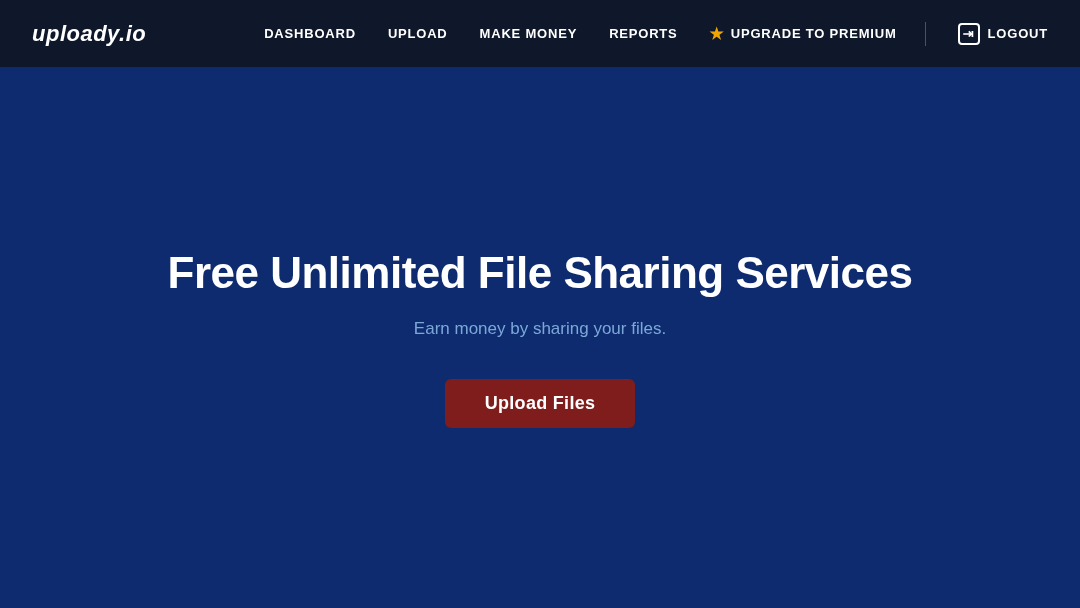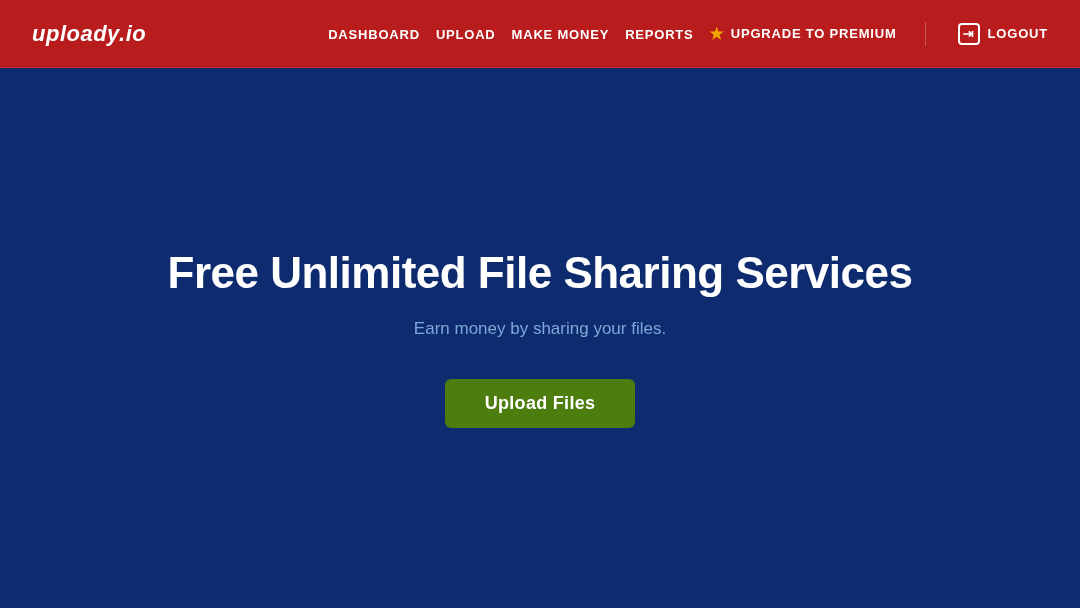--- a/index.html
+++ b/index.html
@@ -17,7 +17,7 @@
     nav {
       display: flex;
       align-items: center;
-      background-color: #b91c1c;
+      background-color: #0f172a;
       padding: 0 32px;
       height: 68px;
       border-bottom: 1px solid rgba(255,255,255,0.08);

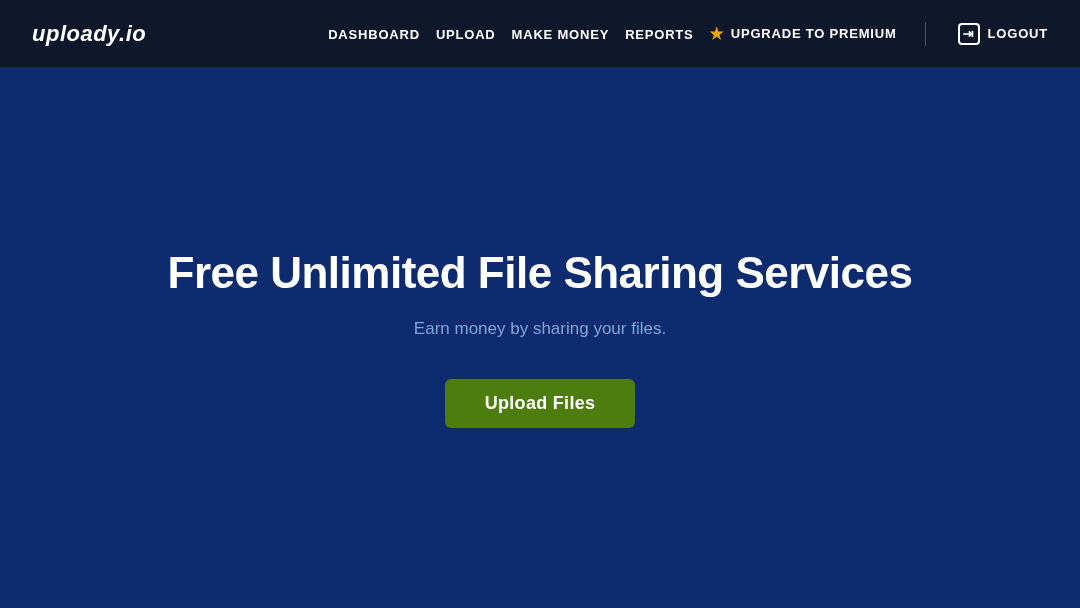--- a/index.html
+++ b/index.html
@@ -35,8 +35,8 @@
 
     .nav-links {
       display: flex;
-      align-items: center;
-      gap: 16px;
+      align-items: flex-start;
+      gap: 32px;
       list-style: none;
     }
 

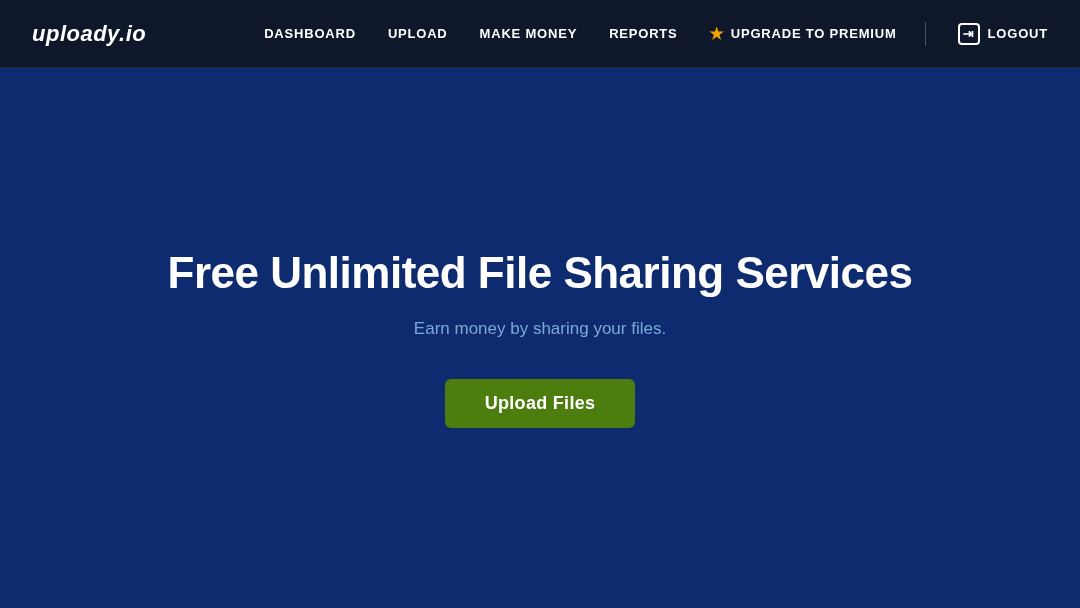--- a/index.html
+++ b/index.html
@@ -118,7 +118,7 @@
     }
 
     .upload-btn {
-      background-color: #4d7c0f;
+      background-color: #7f1d1d;
       color: #ffffff;
       border: none;
       border-radius: 6px;

